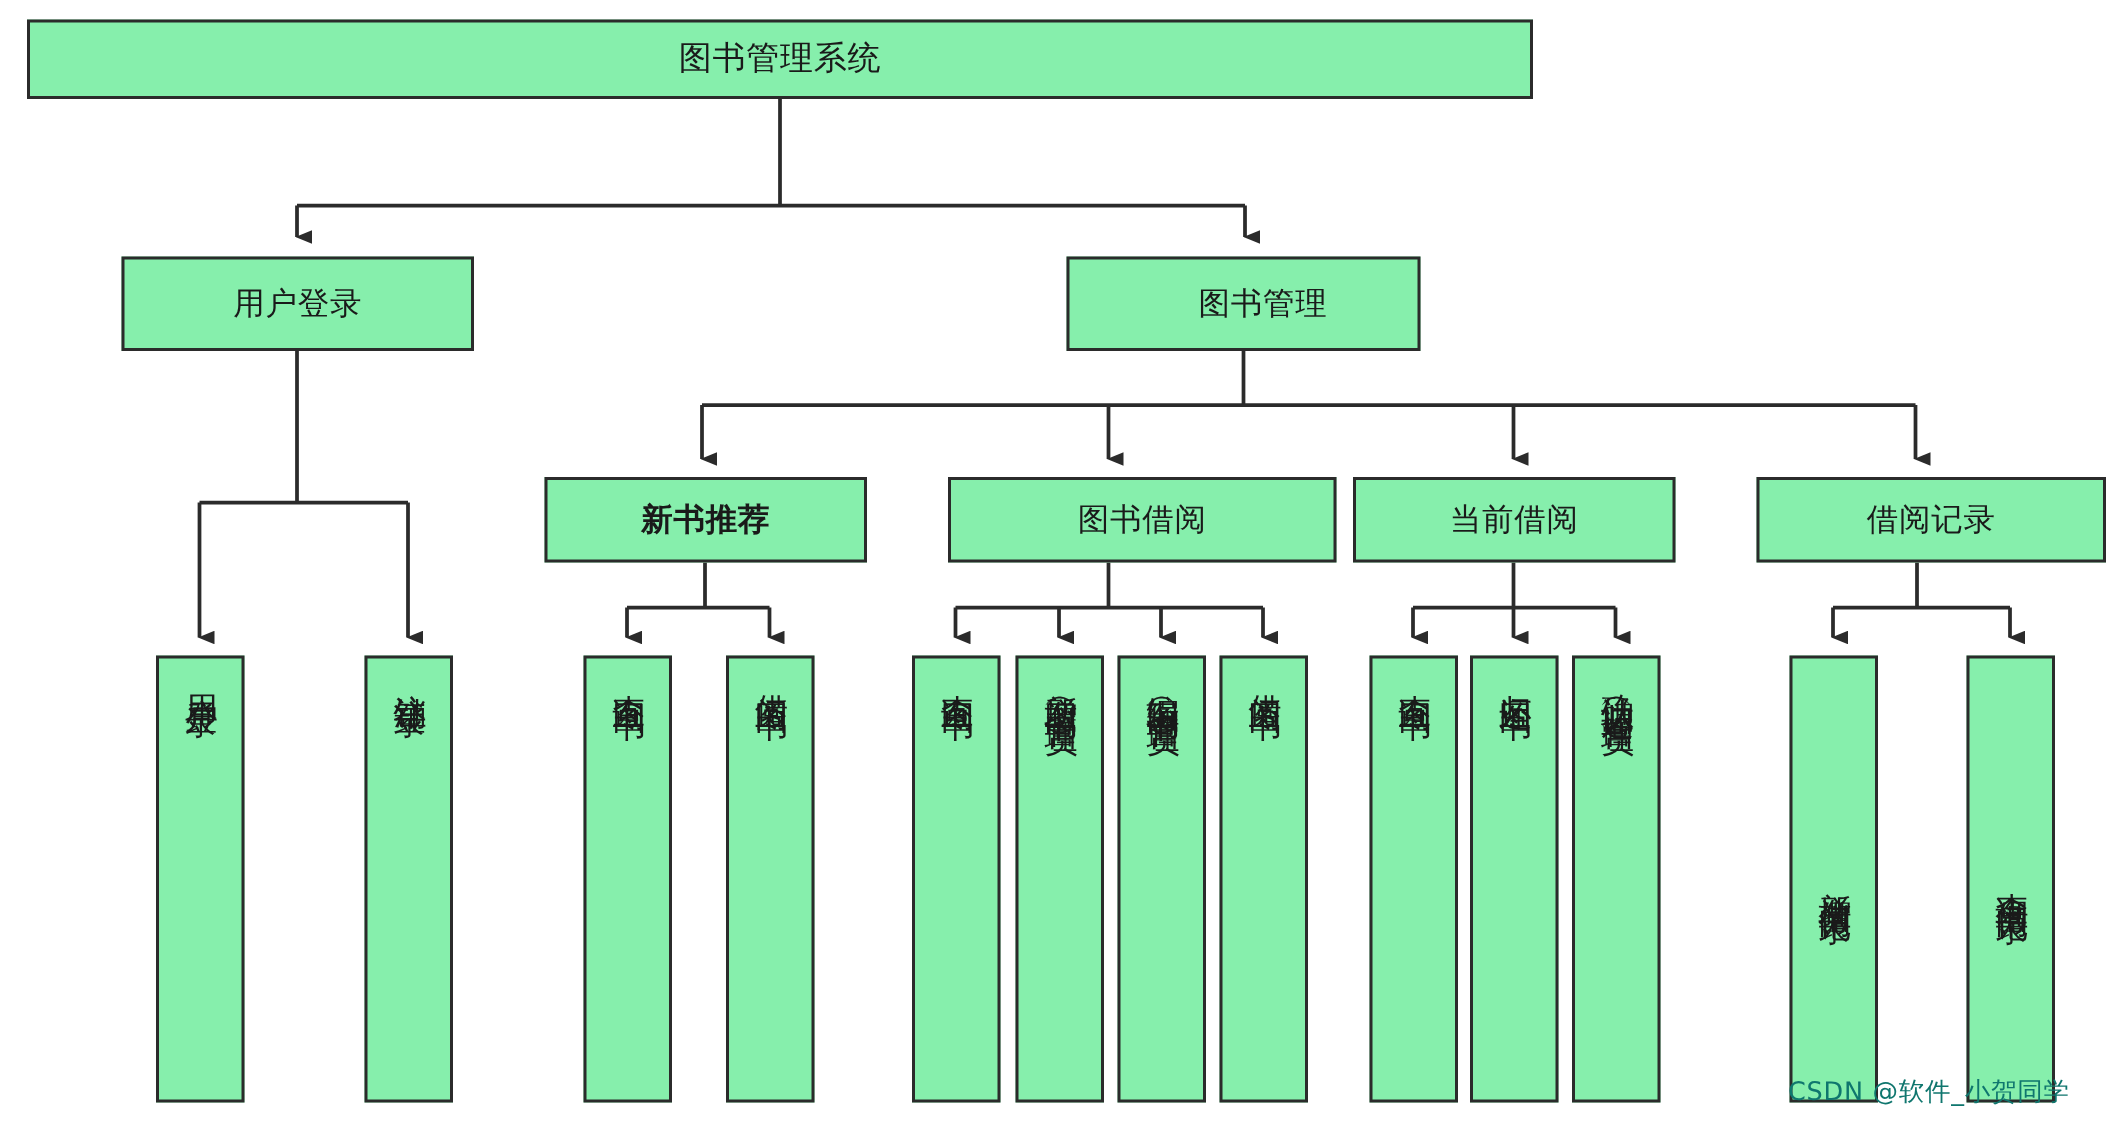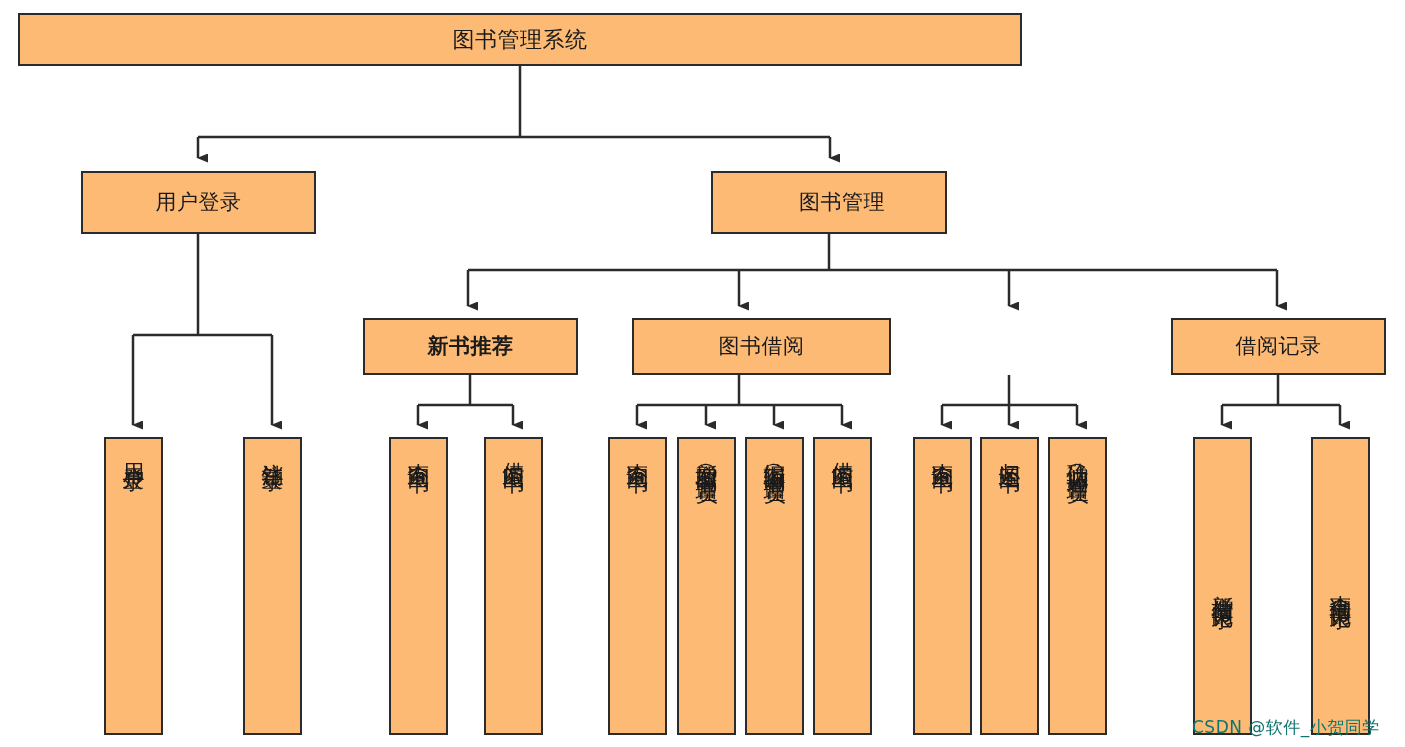--- a/index.html
+++ b/index.html
@@ -27,7 +27,7 @@
     position: absolute;
     box-sizing: border-box;
     border: 2.5px solid #2b2b2b;
-    background: #fdba74;
+    background: #86efac;
     display: flex;
     align-items: center;
     justify-content: center;

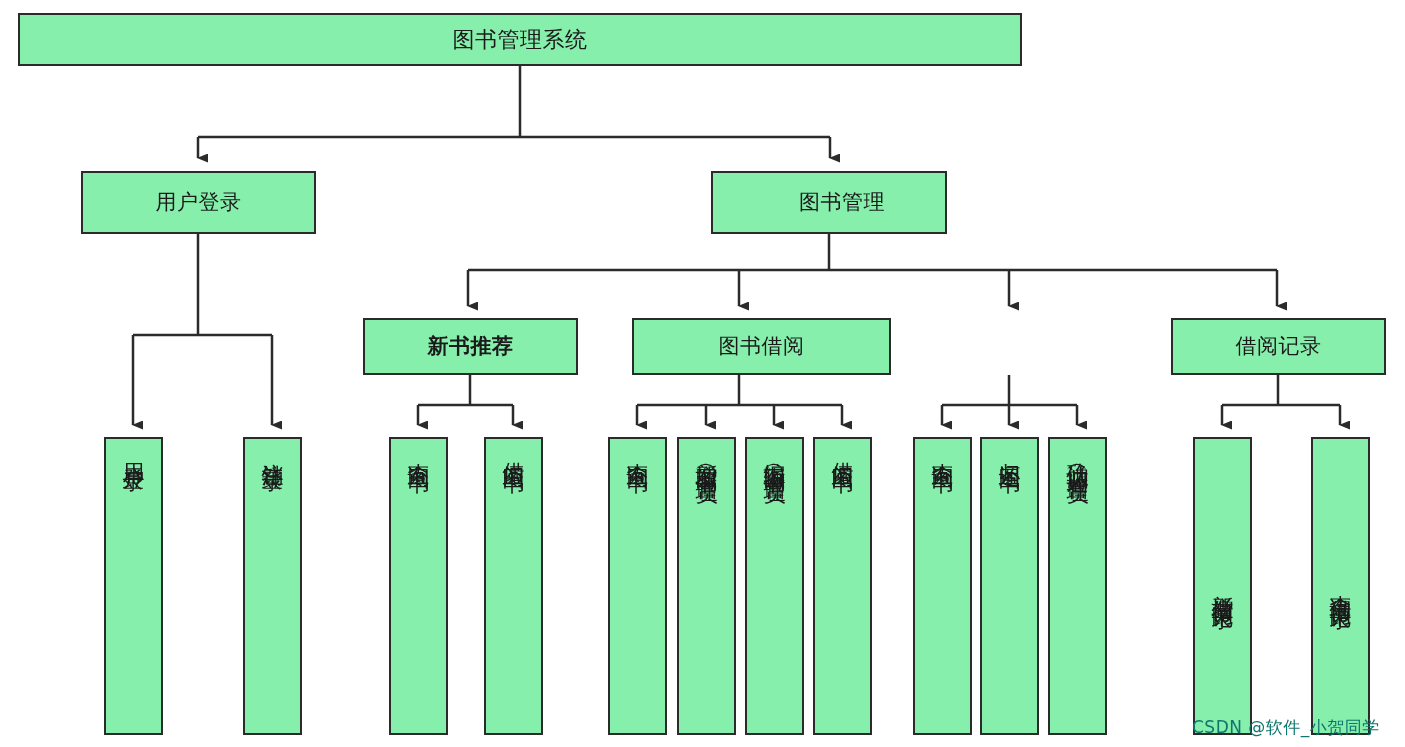--- a/index.html
+++ b/index.html
@@ -150,6 +150,9 @@
     <span class="node-label">图书借阅</span>
   </div>
 
+  <div class="node horiz" style="left:902px; top:318px; width:215px; height:57px;">
+    <span class="node-label">当前借阅</span>
+  </div>
 
   <div class="node horiz" style="left:1171px; top:318px; width:215px; height:57px;">
     <span class="node-label">借阅记录</span>

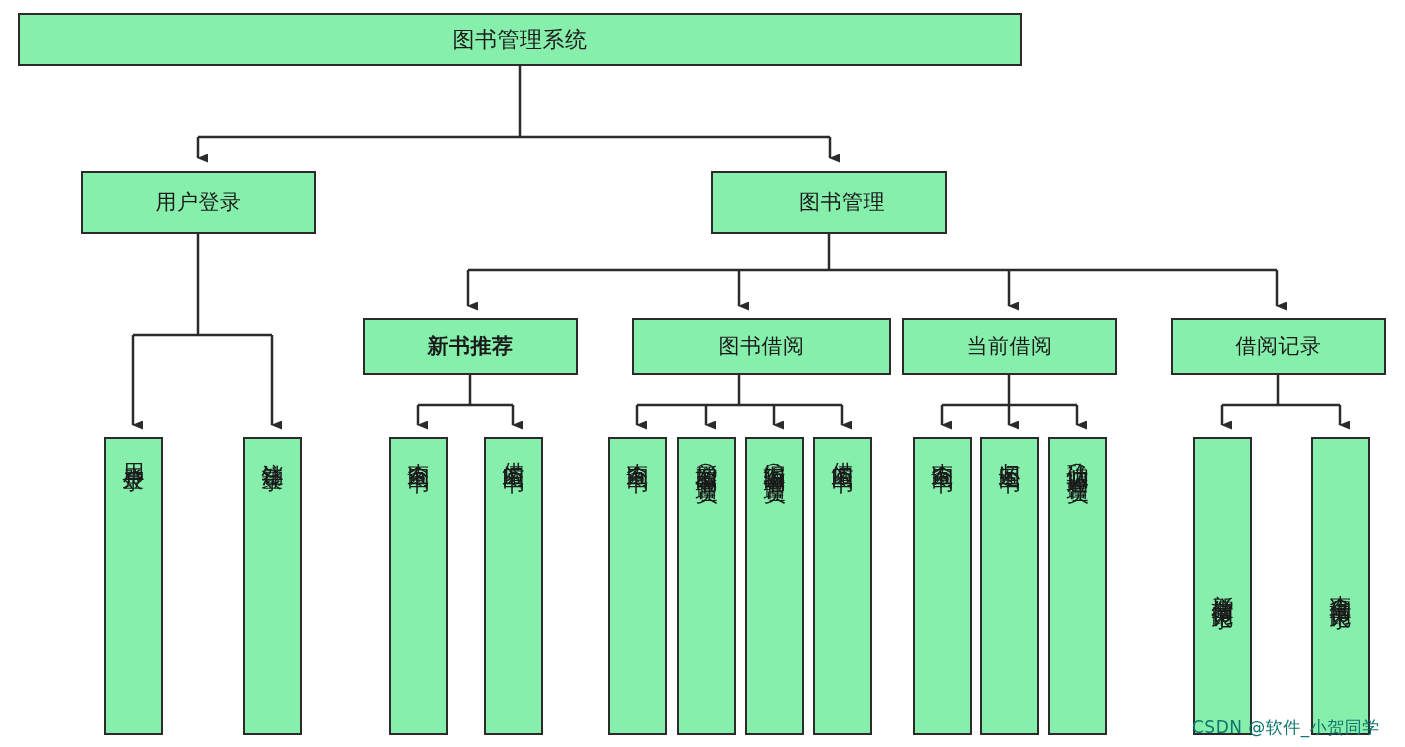--- a/index.html
+++ b/index.html
@@ -154,7 +154,7 @@
     <span class="node-label">当前借阅</span>
   </div>
 
-  <div class="node horiz" style="left:1171px; top:318px; width:215px; height:57px;">
+  <div class="node horiz" style="left:1171px; top:318px; width:233px; height:57px;">
     <span class="node-label">借阅记录</span>
   </div>
 

